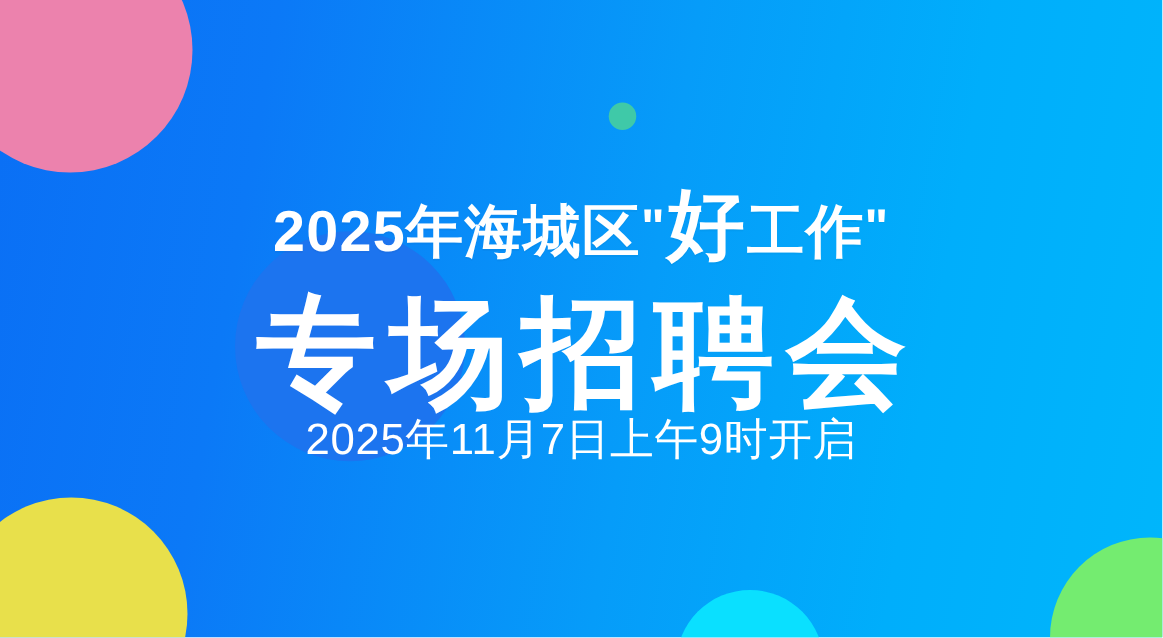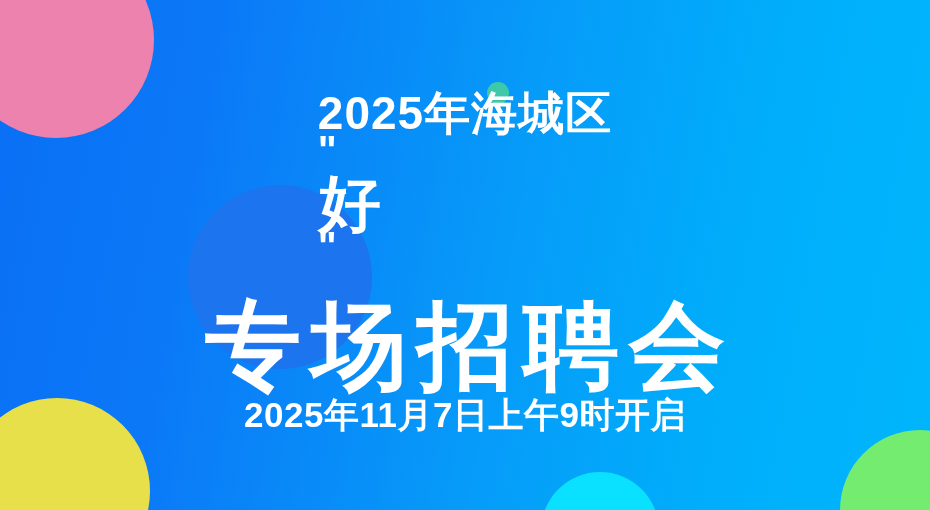--- a/index.html
+++ b/index.html
@@ -89,7 +89,6 @@
     align-items: baseline;
     margin-top: 12px;
     text-shadow: 0 1px 0 rgba(0,0,0,0.03);
-    flex-direction: column;
   }
   .line-title .q {
     font-size: 40px;

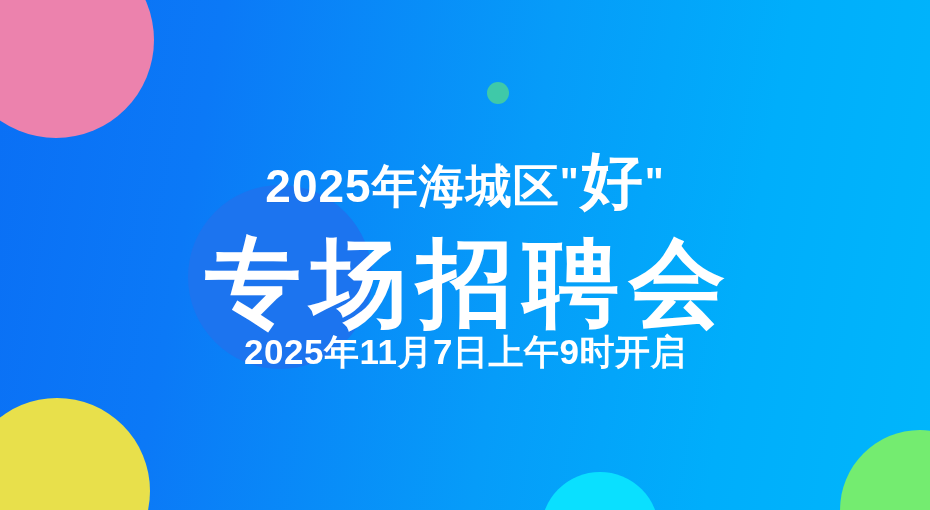--- a/index.html
+++ b/index.html
@@ -141,6 +141,7 @@
       <span>2025年海城区</span>
         <span class="q">"</span>
         <span class="emph">好</span>
+        <span>工作</span>
         <span class="q">"</span>
     </div>
 

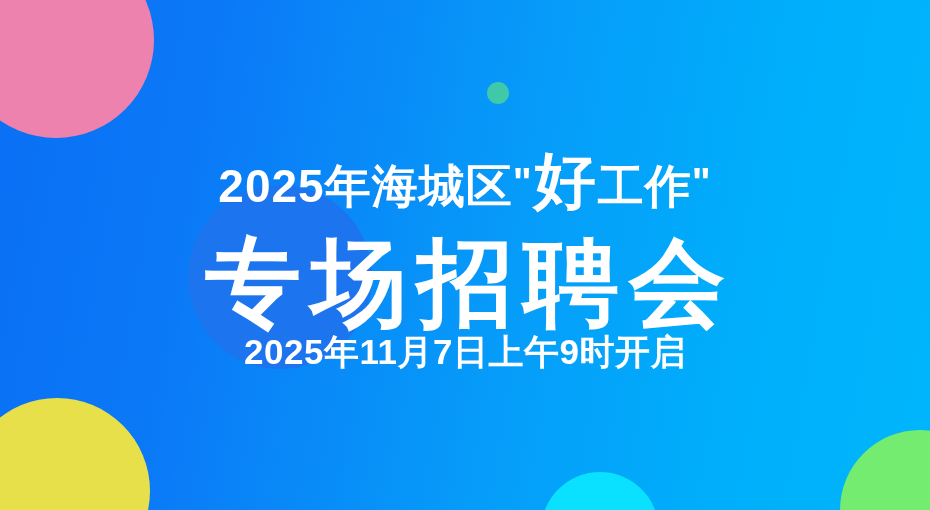--- a/index.html
+++ b/index.html
@@ -116,7 +116,7 @@
   .line-date {
     color: #ffffff;
     font-size: 35px;
-    font-weight: 700;
+    font-weight: 400;
     letter-spacing: 0.5px;
     line-height: 1;
     white-space: nowrap;

